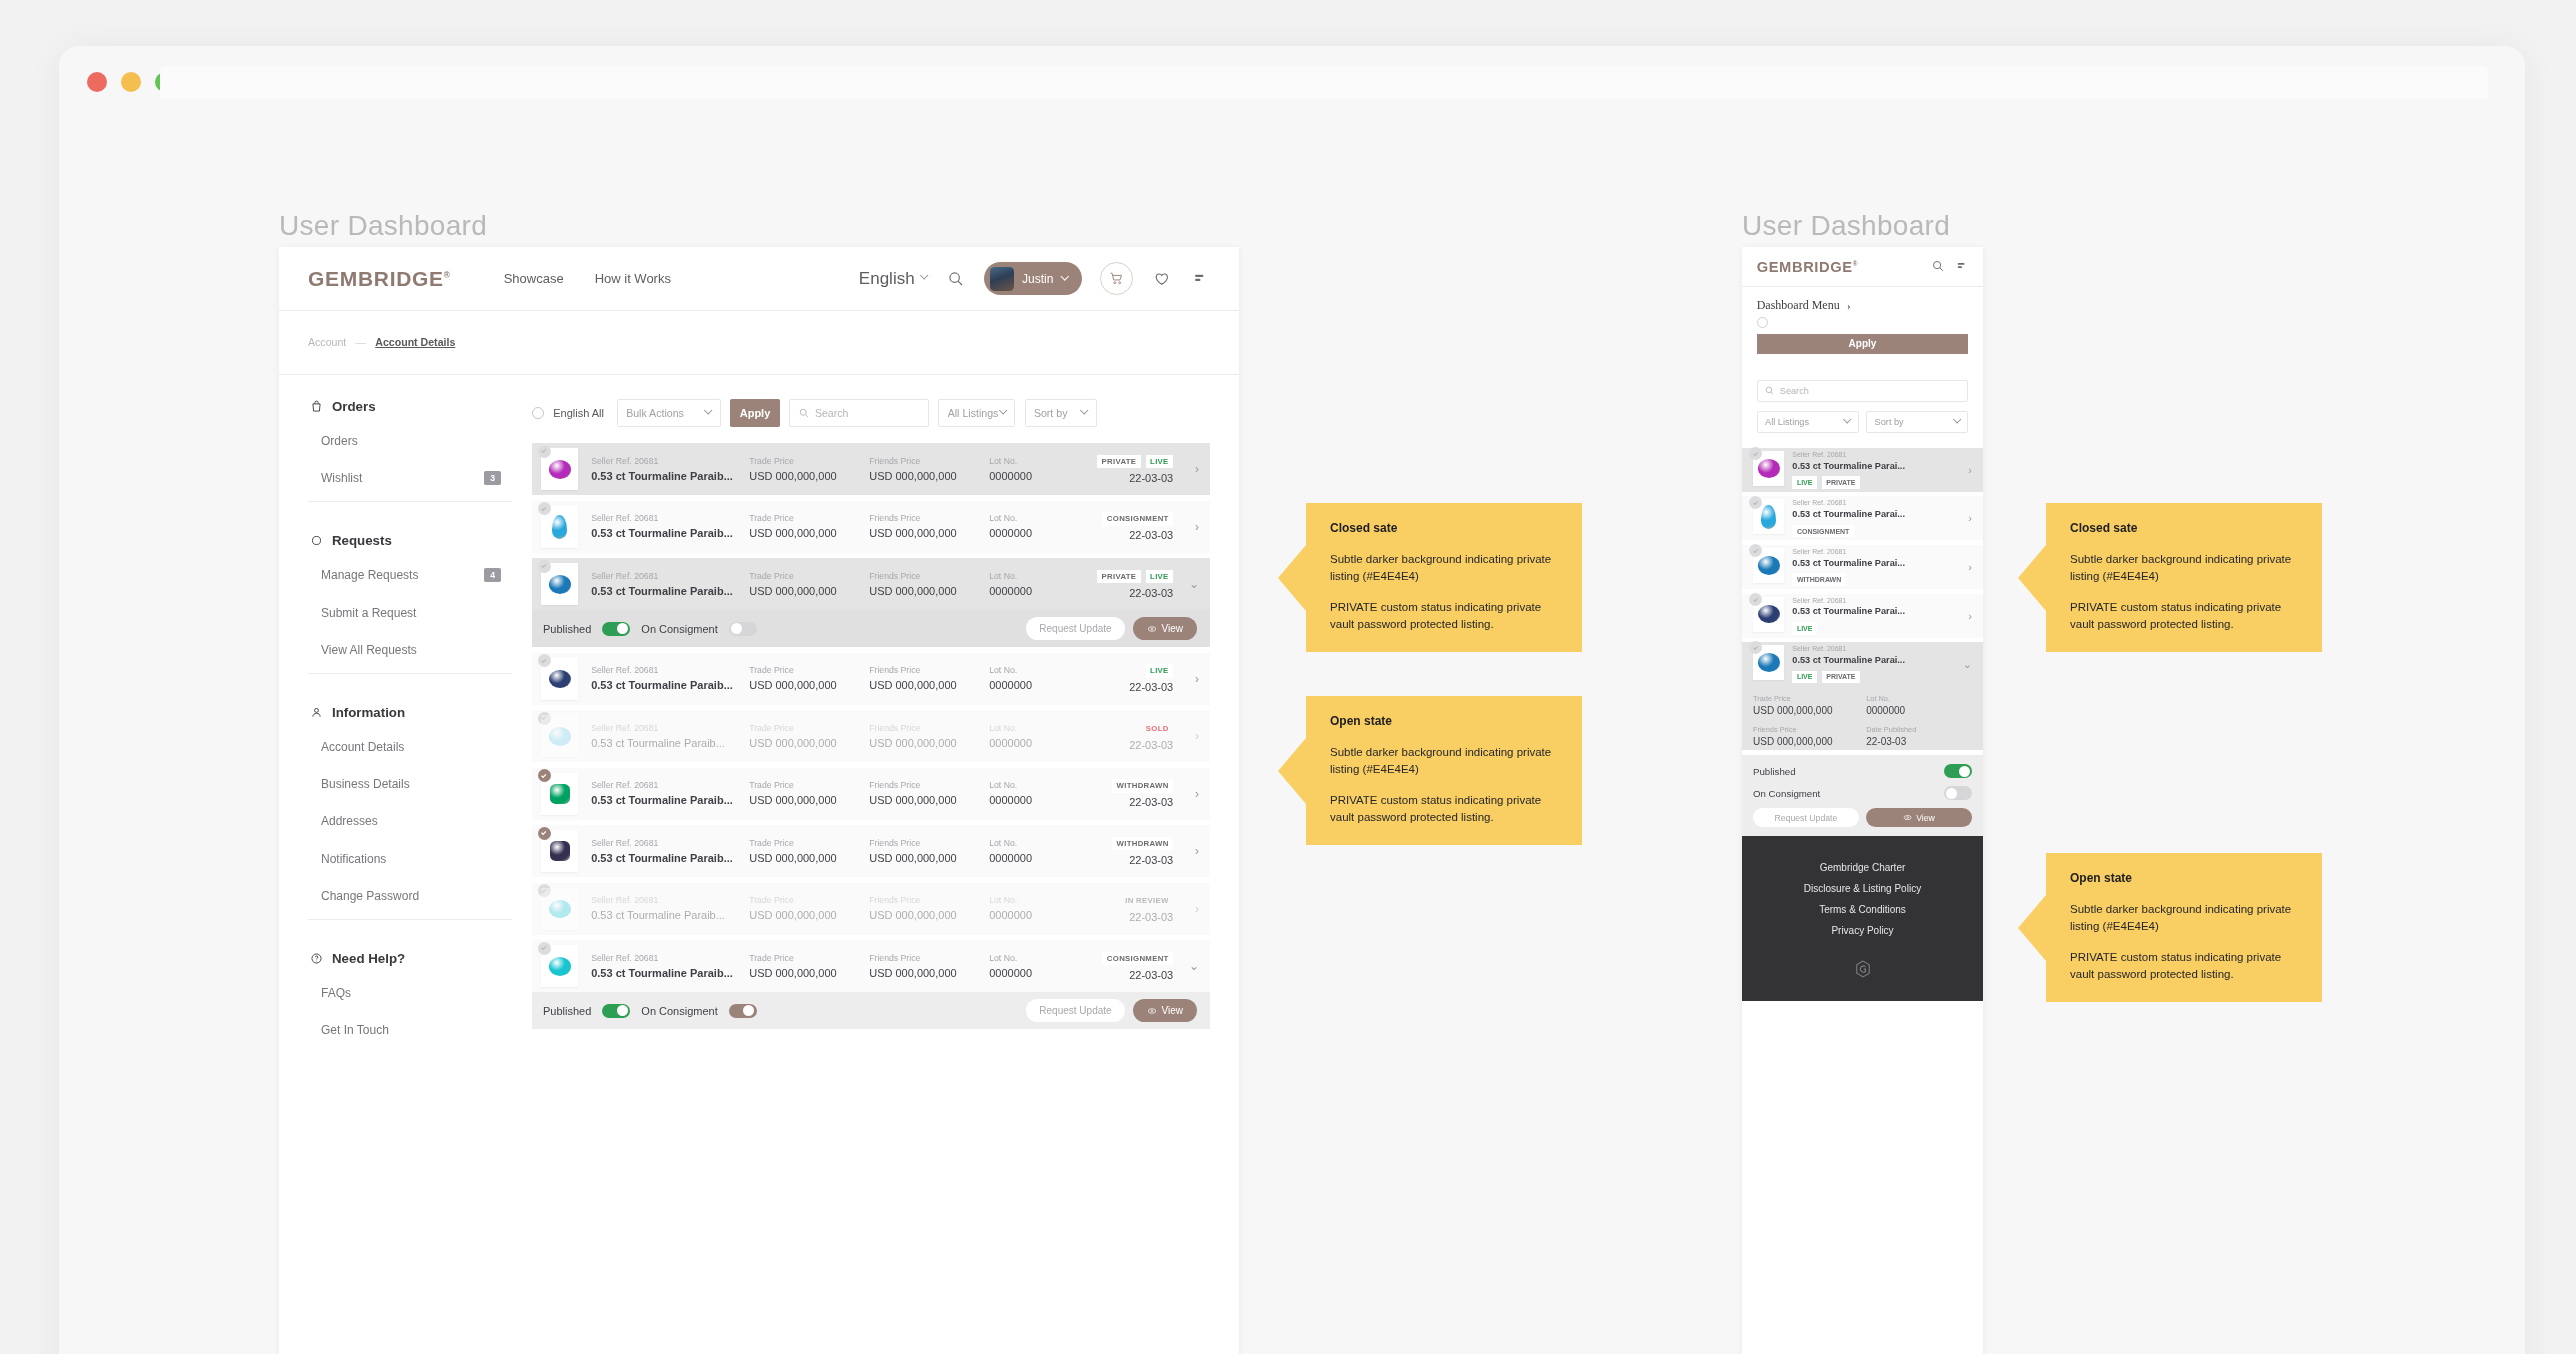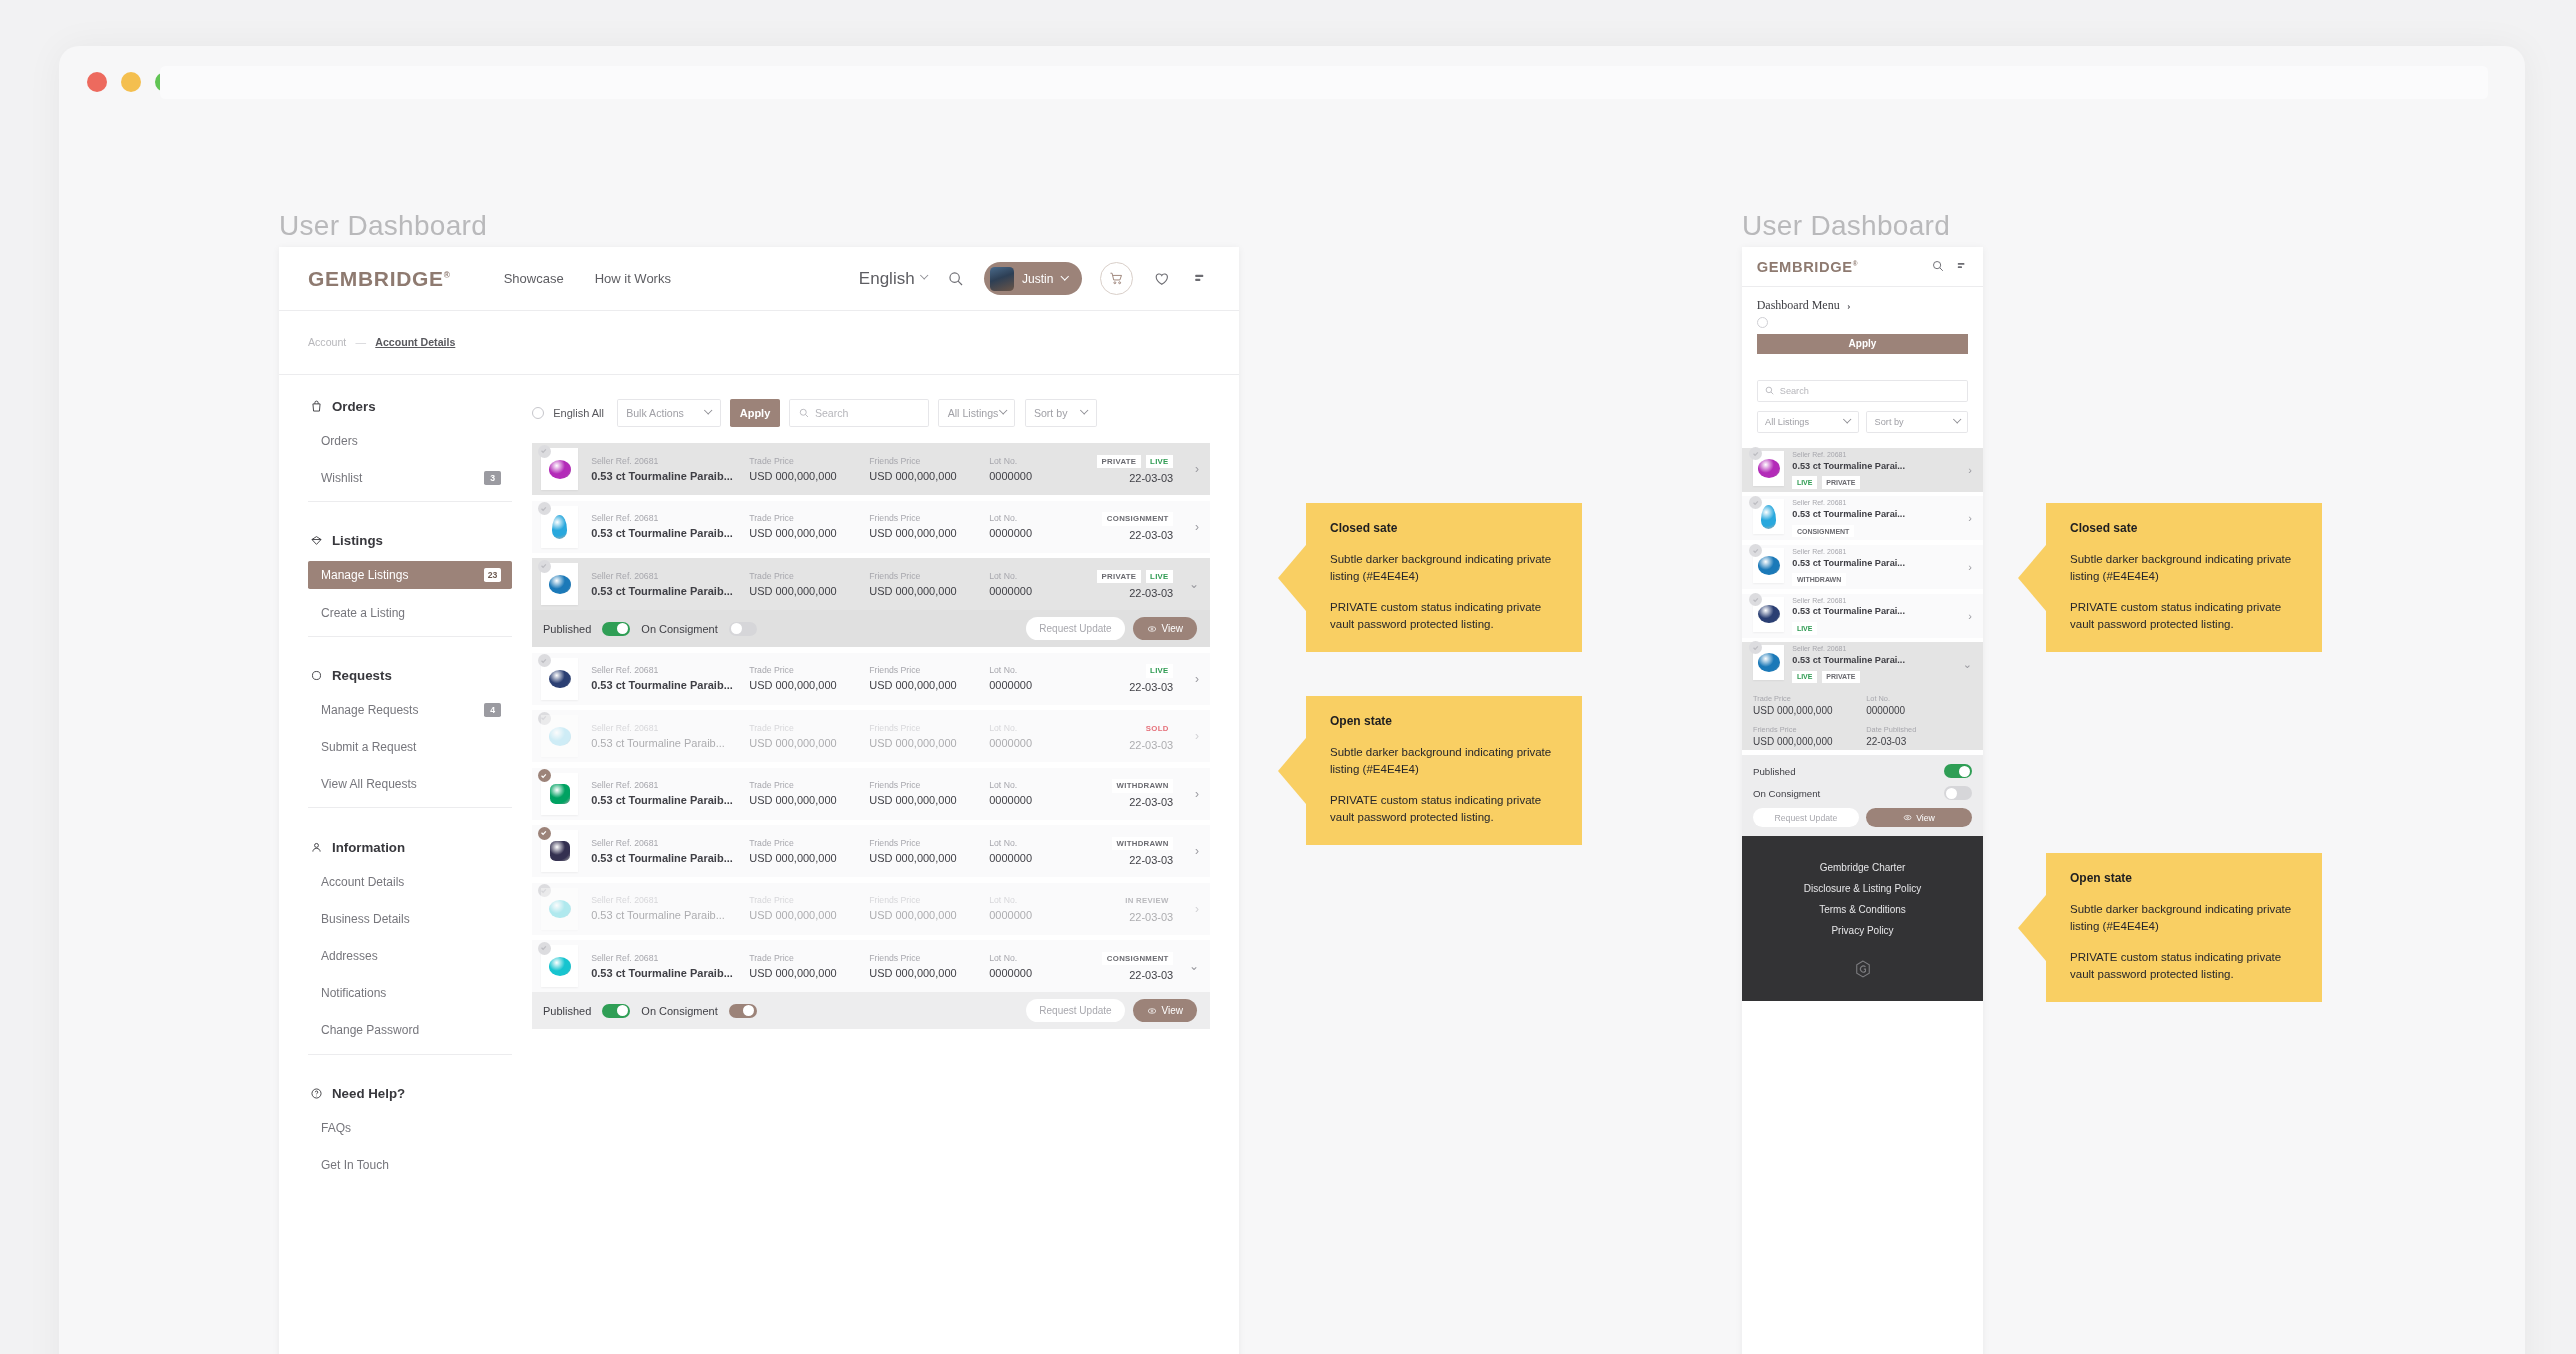--- a/index.html
+++ b/index.html
@@ -407,24 +407,6 @@
             <div class="side-item ">
           <span>Wishlist</span>
           <span class="badge">3</span>
-        </div>
-            <div class="side-divider"></div>
-          </div>
-          <div class="side-group">
-            <div class="side-head">
-        <svg width="13" height="13" viewBox="0 0 20 20" fill="none" stroke="#38383d" stroke-width="1.4">
-                <path d="M3 8.5 10 4l7 4.5-7 7.5z"></path>
-                <path d="M3 8.5h14"></path>
-              </svg>
-              <span>Listings</span>
-            </div>
-            <div class="side-item active">
-          <span>Manage Listings</span>
-          <span class="badge">23</span>
-        </div>
-            <div class="side-item ">
-          <span>Create a Listing</span>
-
         </div>
             <div class="side-divider"></div>
           </div>

